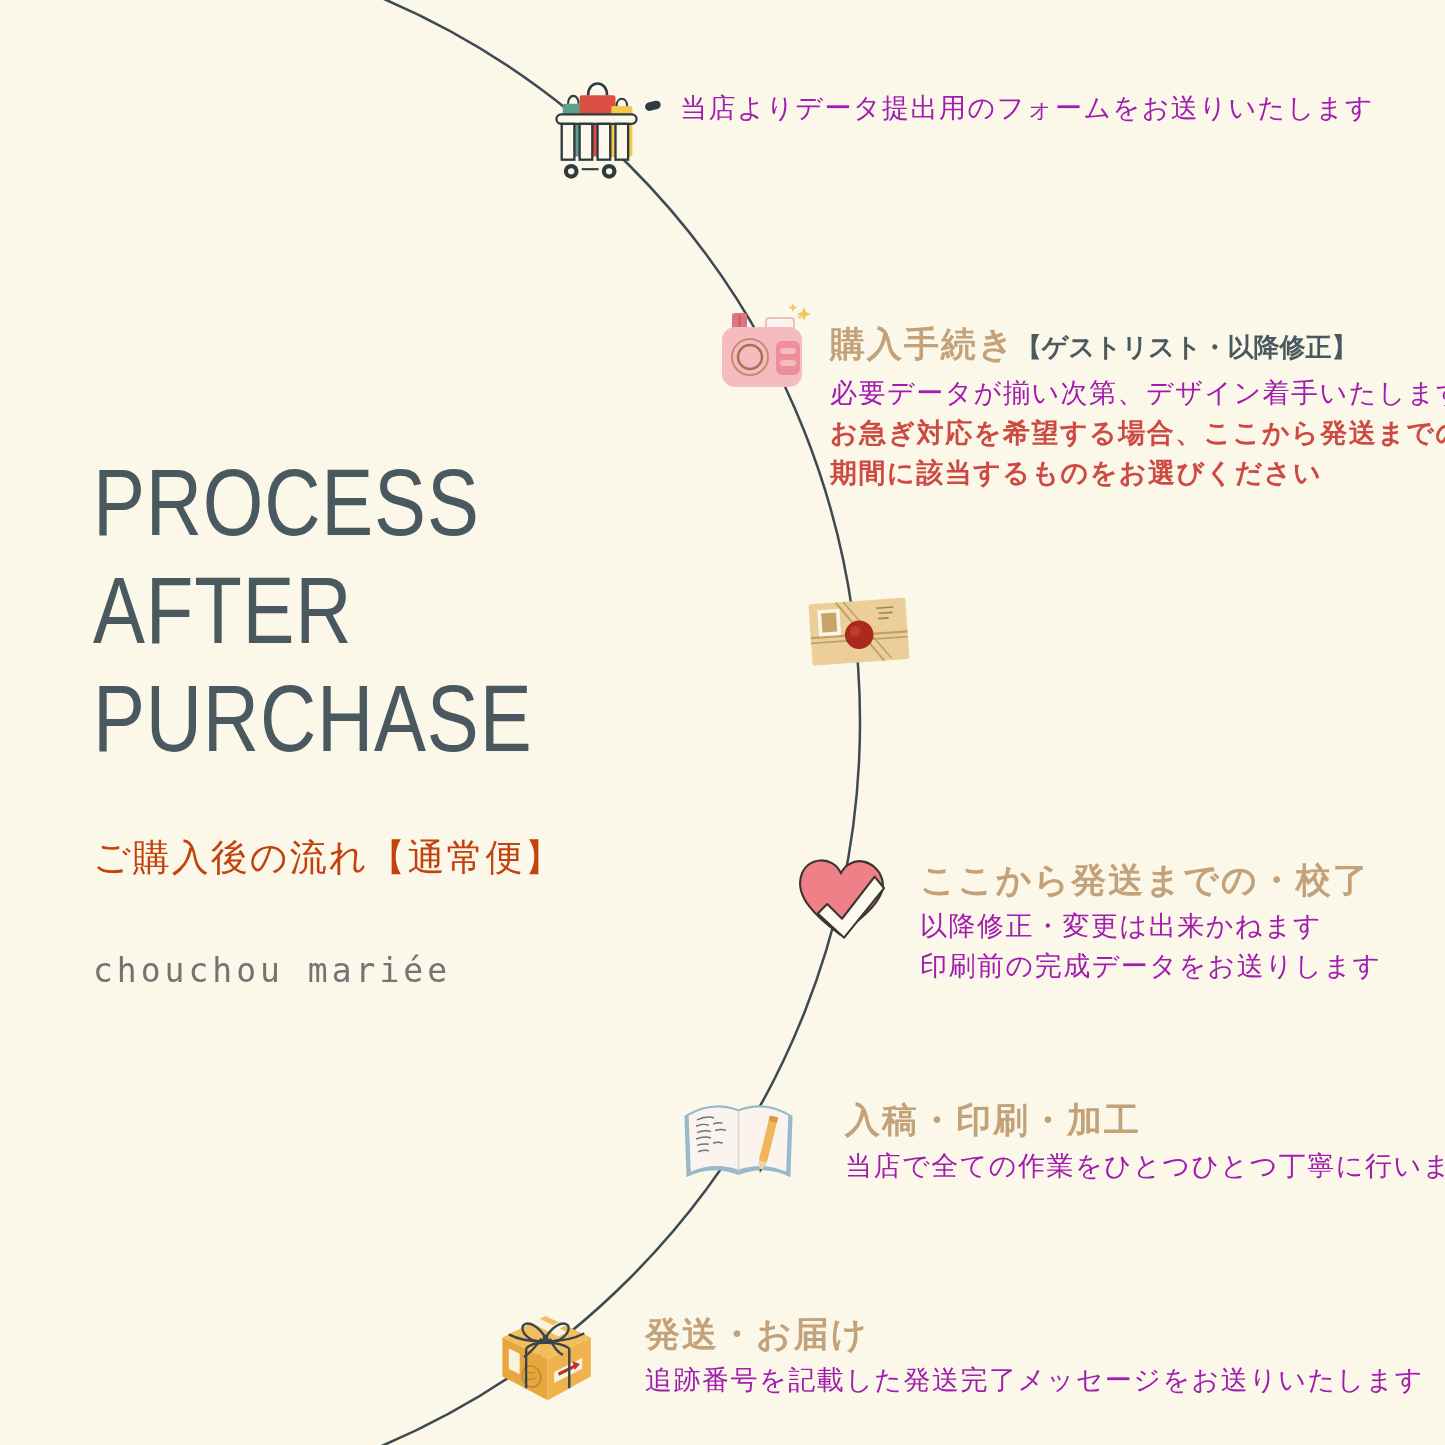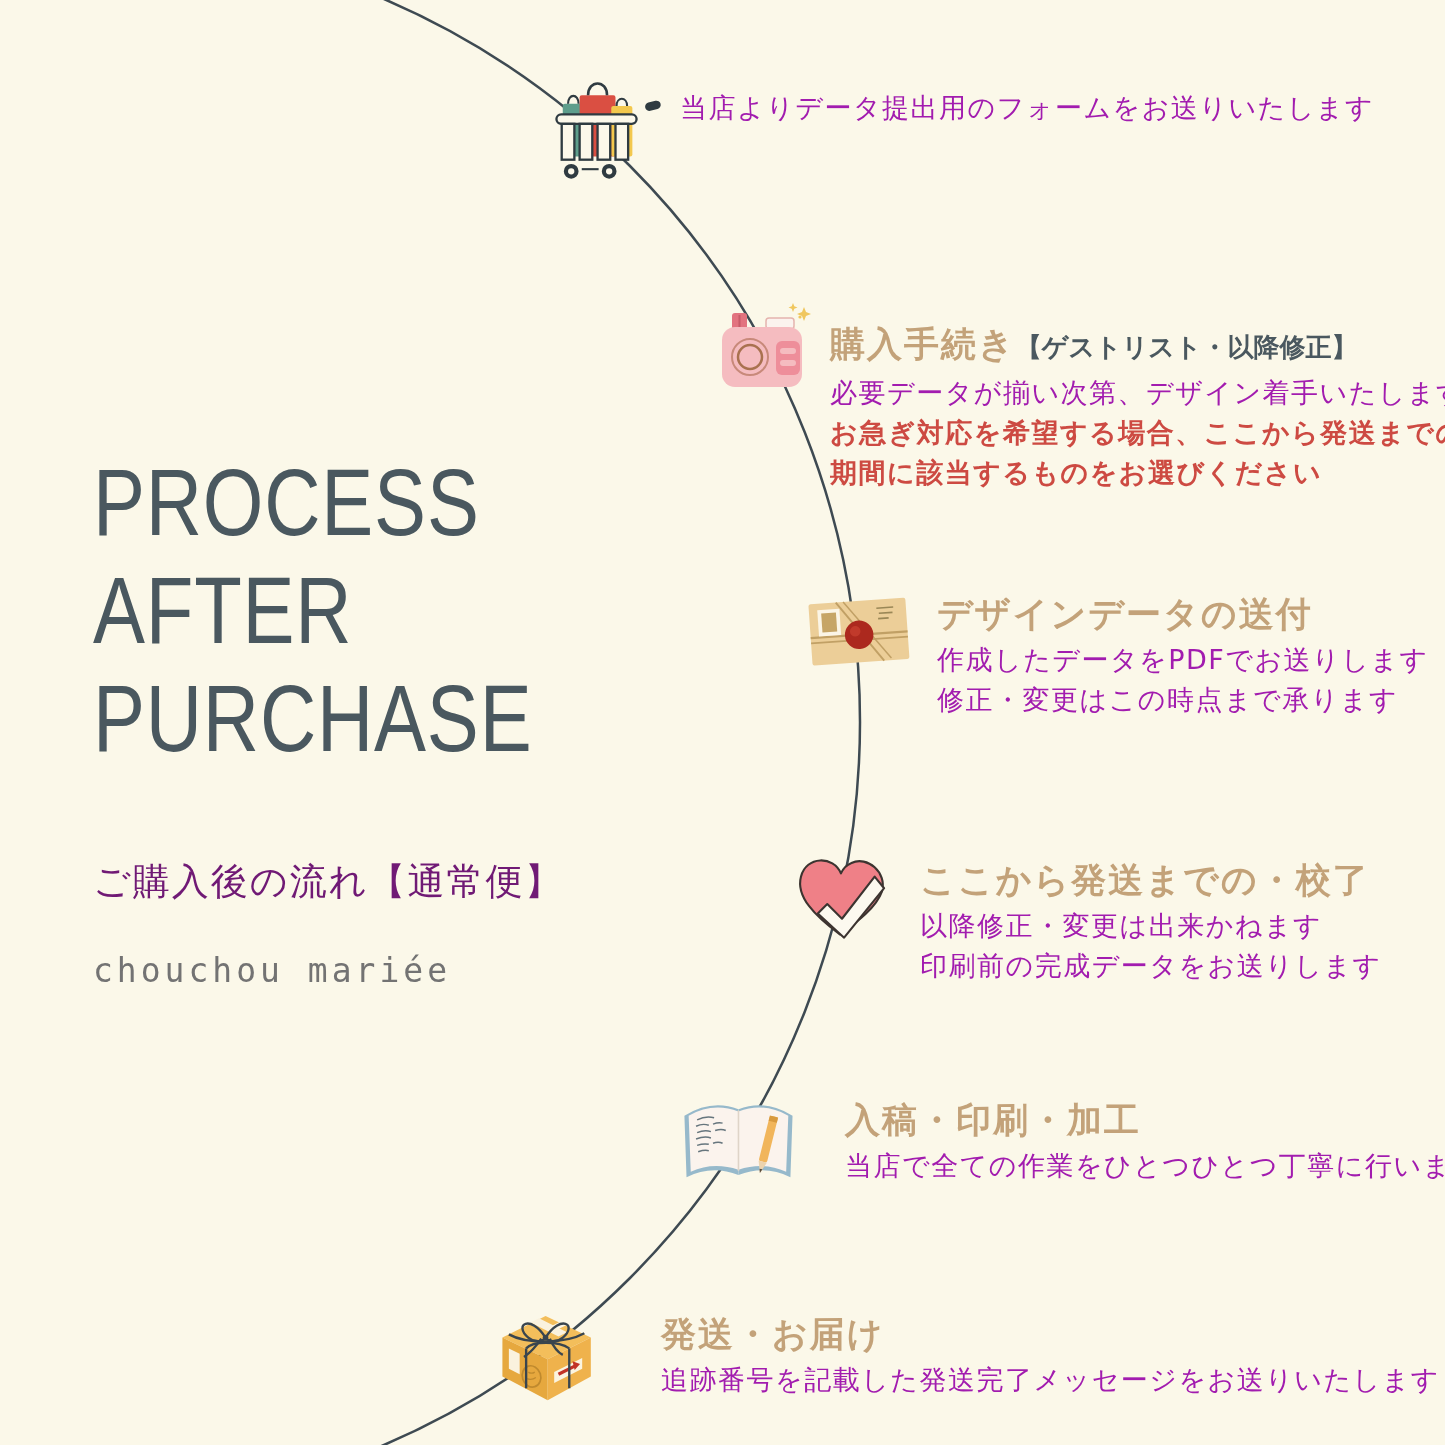--- a/index.html
+++ b/index.html
@@ -116,11 +116,6 @@
     </svg>
   </div>
 
-  <div class="step-text s3-text">
-    <div class="heading"><span class="gold">デザインデータの送付</span></div>
-    <div class="body-line">作成したデータをPDFでお送りします</div>
-    <div class="body-line">修正・変更はこの時点まで承ります</div>
-  </div>
 
   <div class="icon i4">
     <svg viewBox="0 0 100 95" width="100%" height="100%">

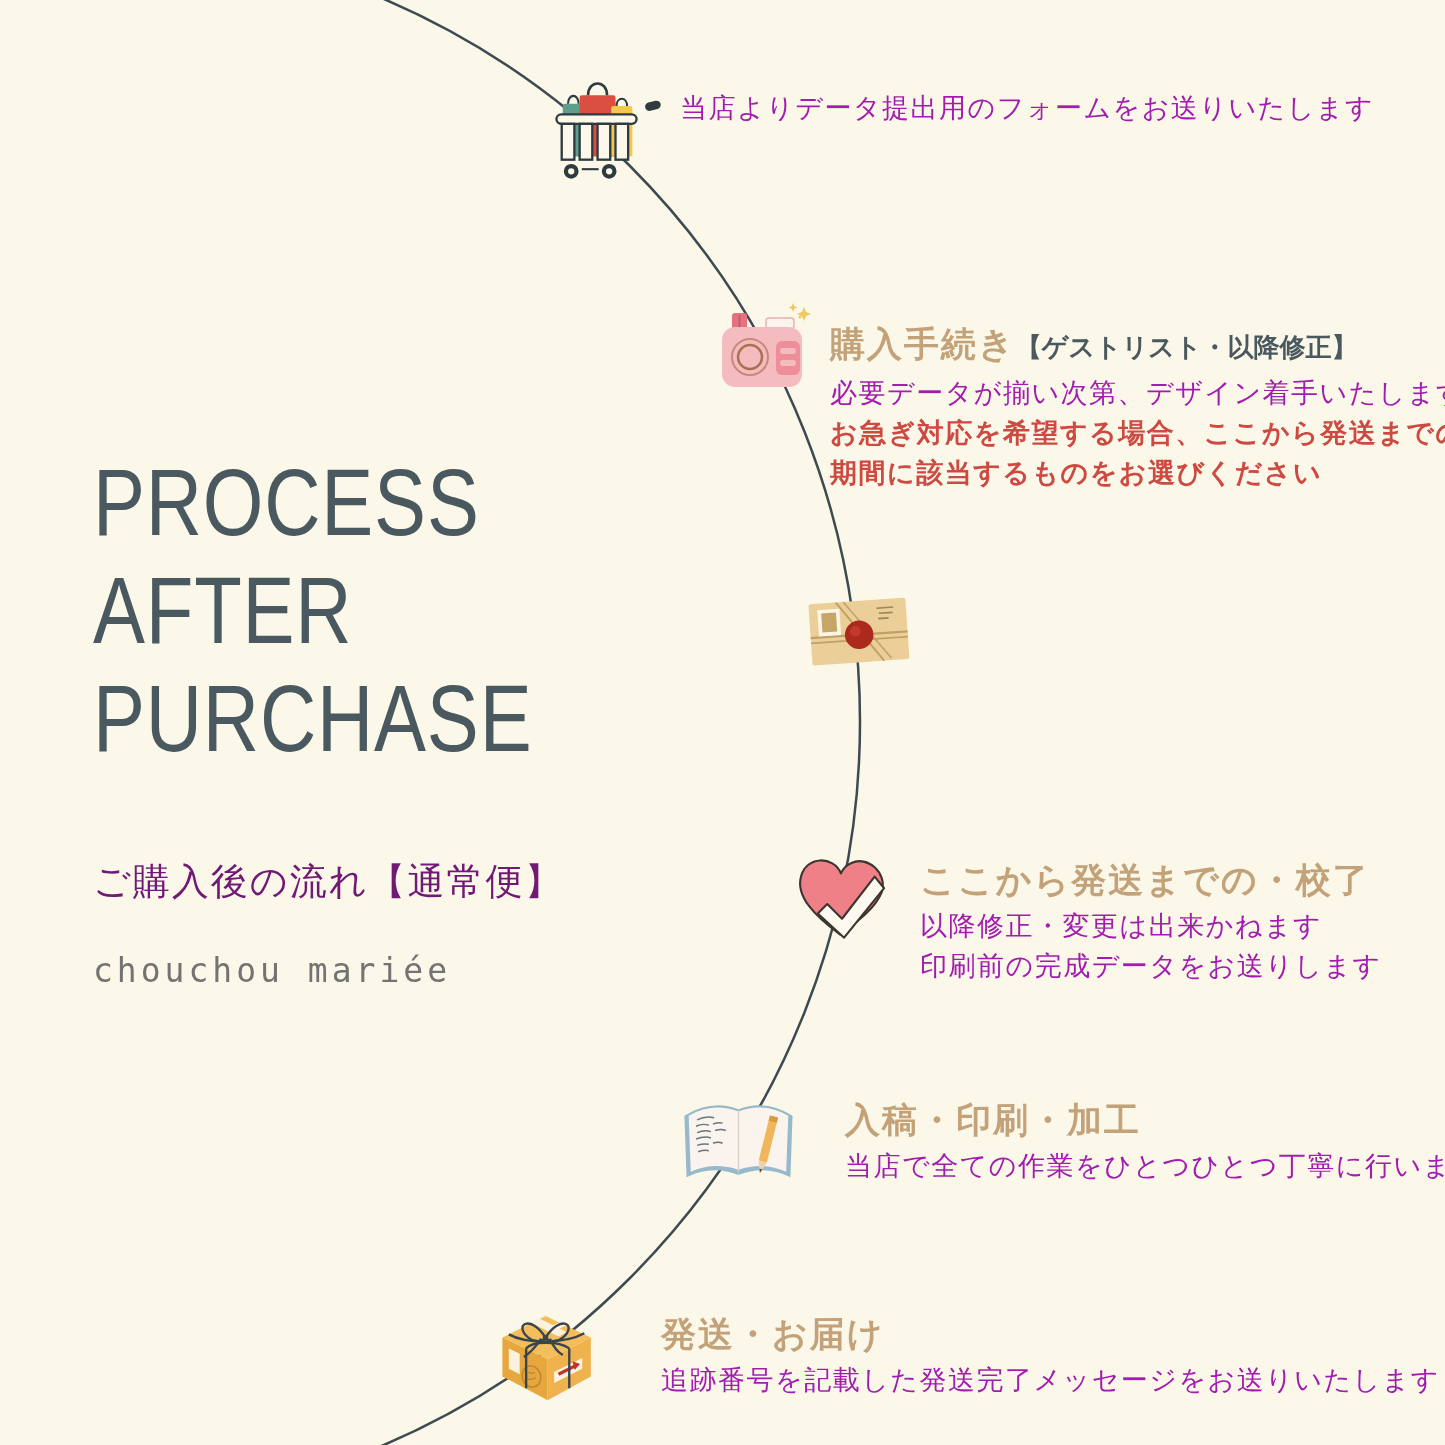--- a/index.html
+++ b/index.html
@@ -11,7 +11,7 @@
          font-weight:400;font-size:95px;line-height:108px;letter-spacing:1px;color:#4A585F;
          transform:scaleX(0.82);transform-origin:left top;white-space:nowrap;}
   .title span{display:block;}
-  .subtitle{position:absolute;left:93px;top:833px;font-size:37px;letter-spacing:2px;color:#701a75;white-space:nowrap;margin-top:24px;}
+  .subtitle{position:absolute;left:93px;top:833px;font-size:37px;letter-spacing:2px;color:#c2410c;white-space:nowrap;}
   .brand{position:absolute;left:93px;top:951px;font-family:"DejaVu Sans Mono","Liberation Mono",monospace;
          font-size:33px;letter-spacing:4px;color:#737373;white-space:nowrap;}
   

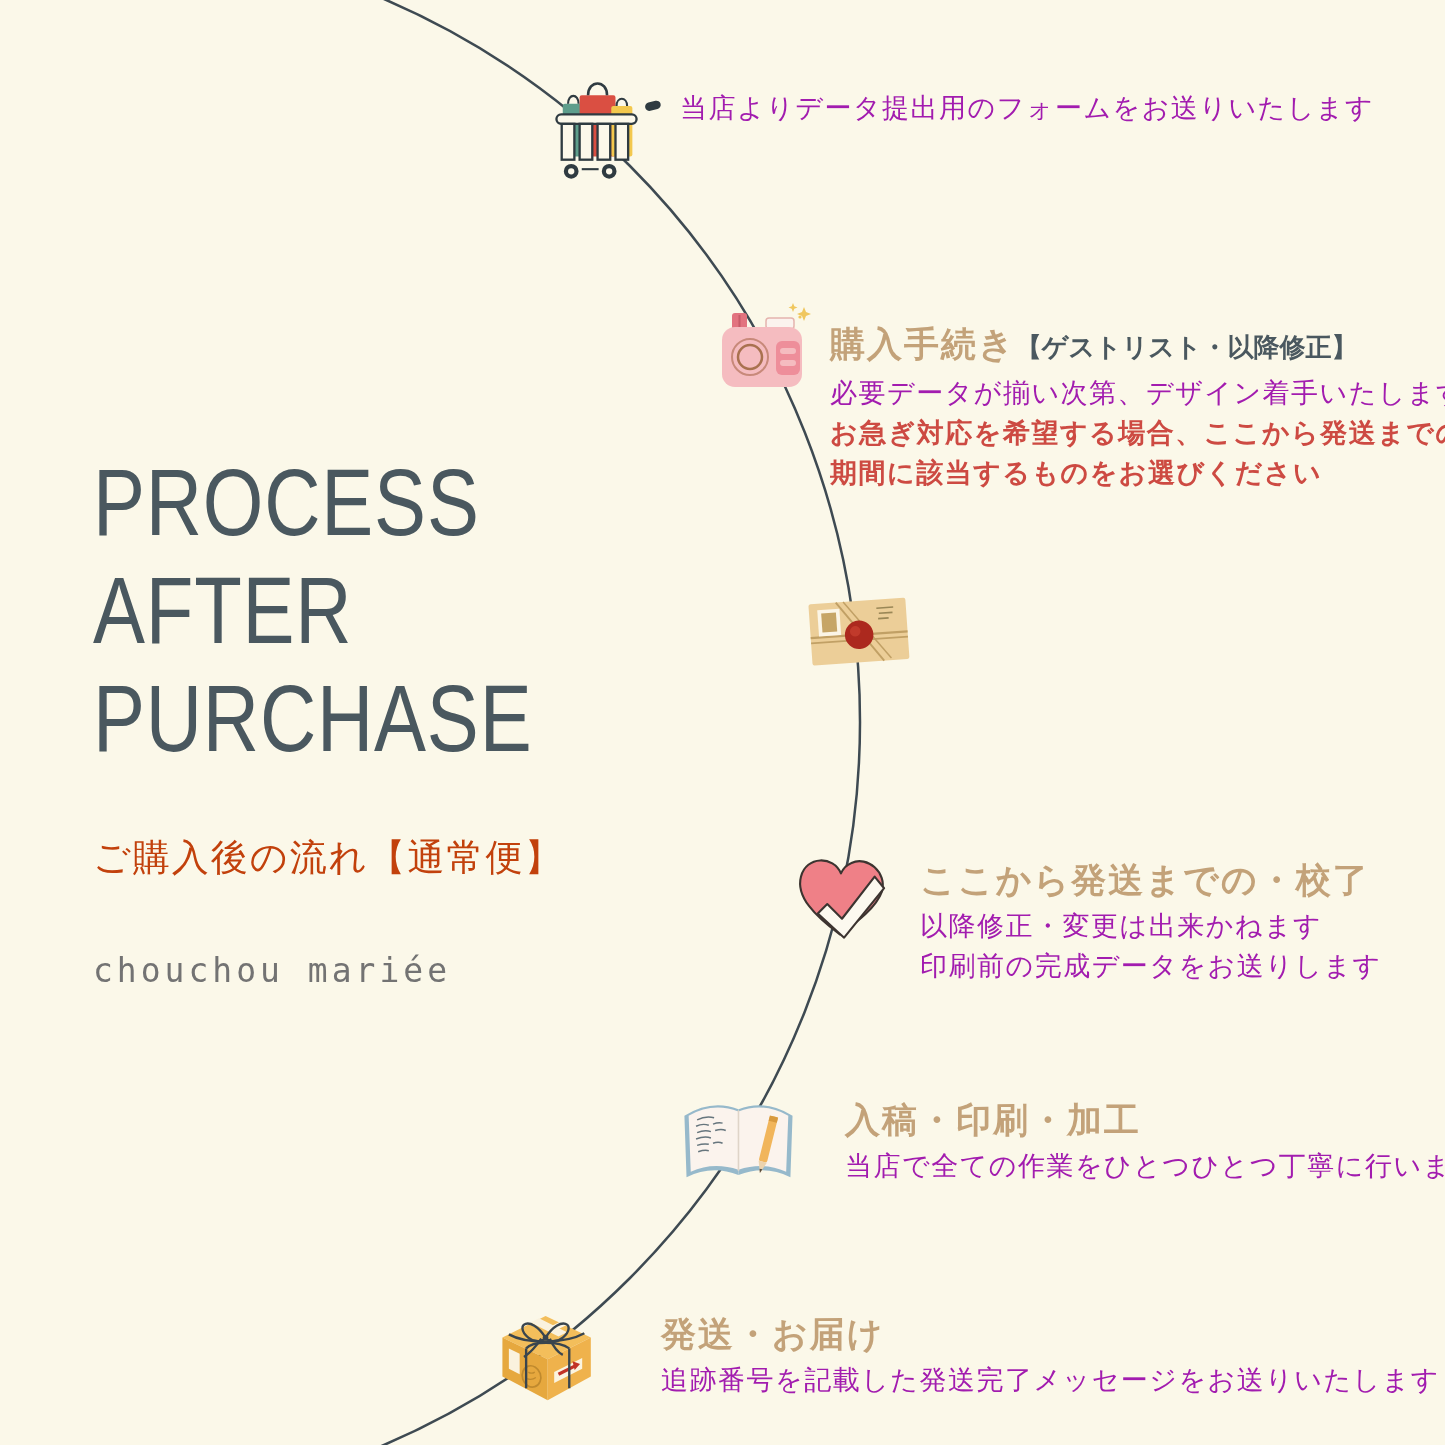--- a/index.html
+++ b/index.html
@@ -26,7 +26,7 @@
   .s3-text{left:937px;top:592px;}
   .s4-text{left:920px;top:858px;}
   .s5-text{left:845px;top:1098px;}
-  .s6-text{left:645px;top:1312px;margin-left:16px;}
+  .s6-text{left:645px;top:1312px;}
   .i1{left:548px;top:74px;width:116px;height:106px;}
   .i2{left:716px;top:301px;width:100px;height:100px;}
   .i3{left:806px;top:582px;width:106px;height:95px;}

